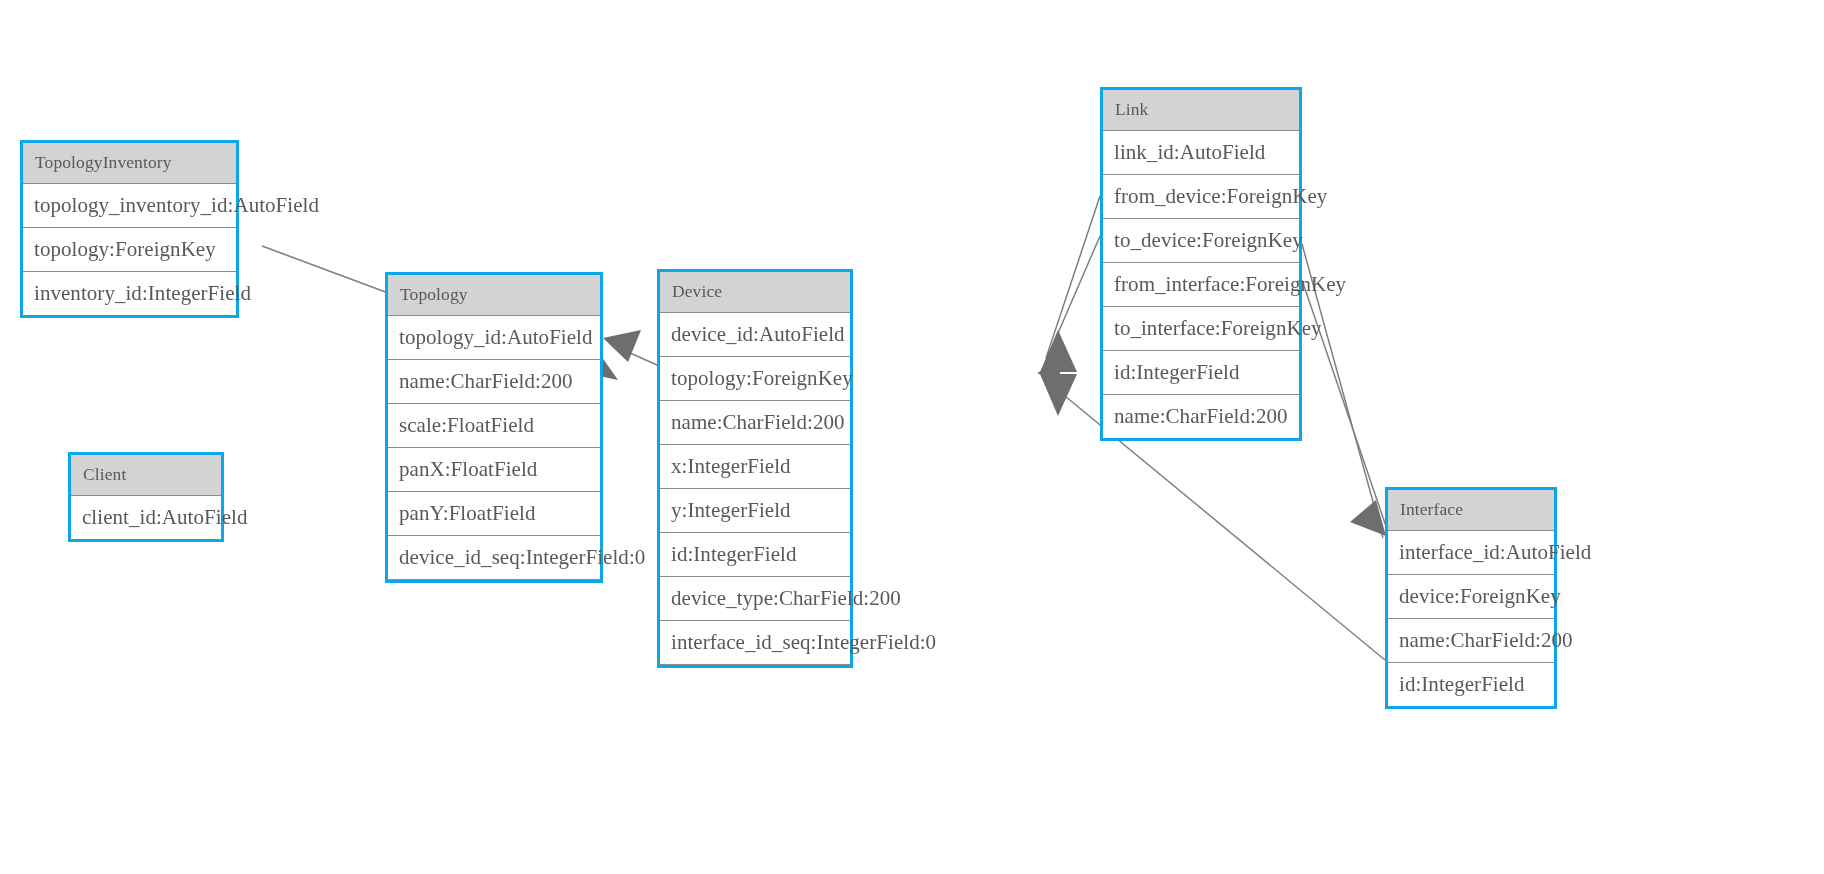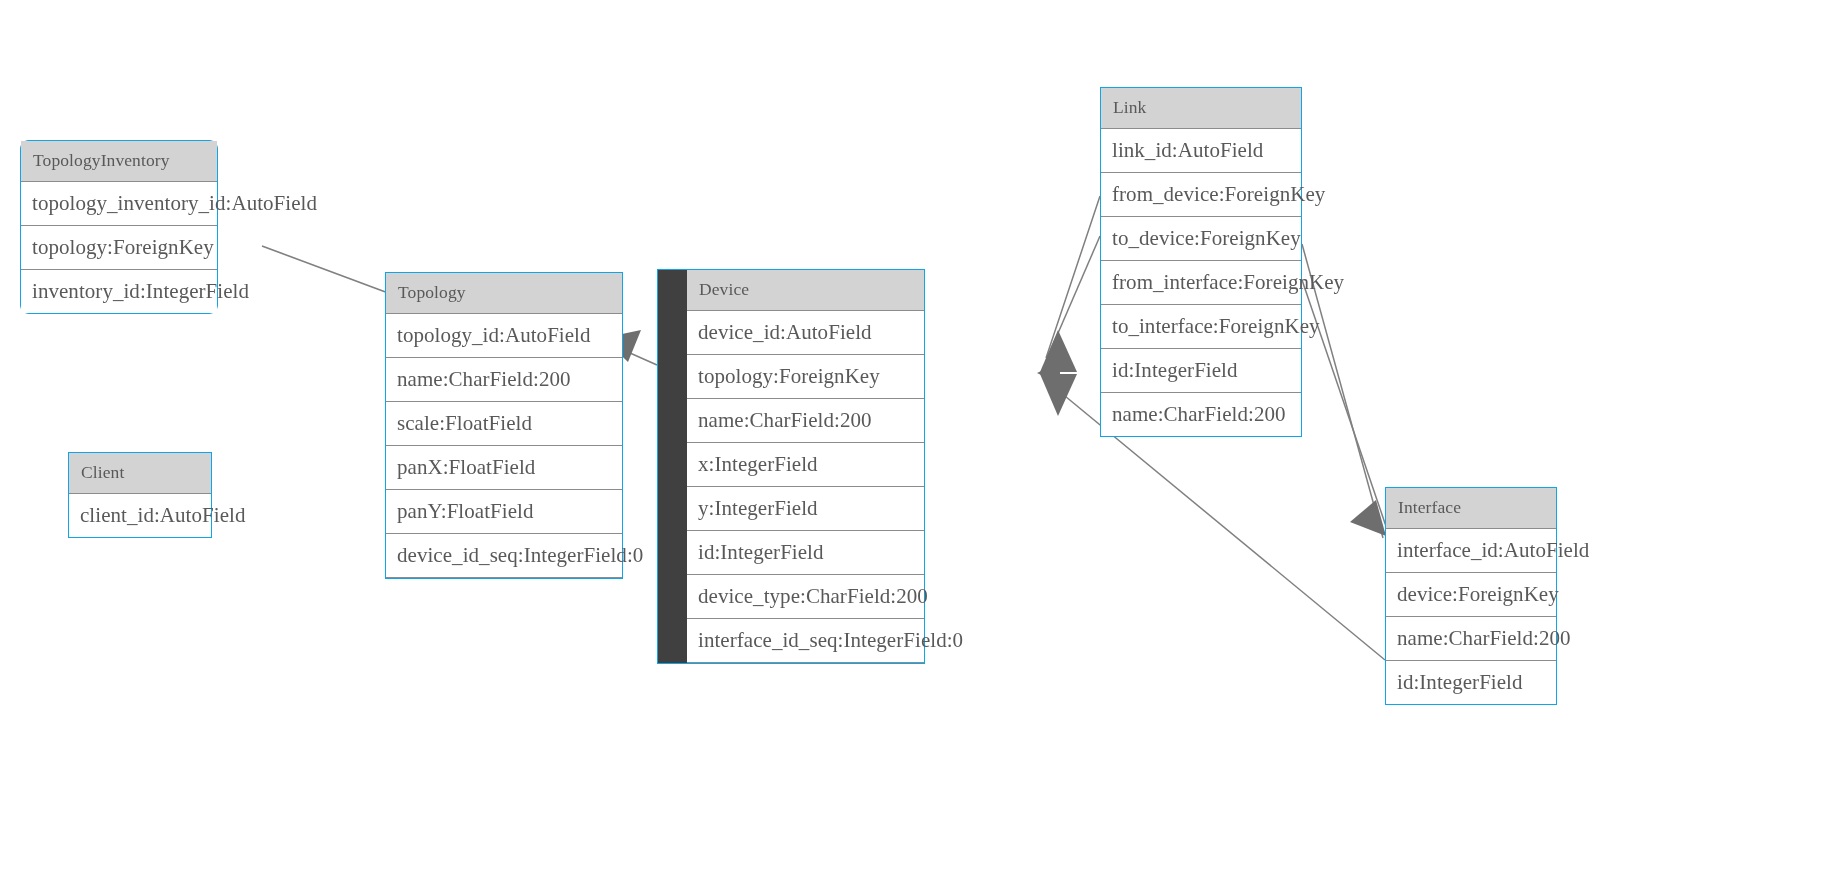--- a/index.html
+++ b/index.html
@@ -30,8 +30,8 @@
   .entity {
     position: absolute;
     box-sizing: border-box;
-    border: 1px solid #0ea5e9;
-    background: #404040;
+    border: 3px solid #0ea5e9;
+    background: #eab308;
     z-index: 2;
   }
   .entity-header {

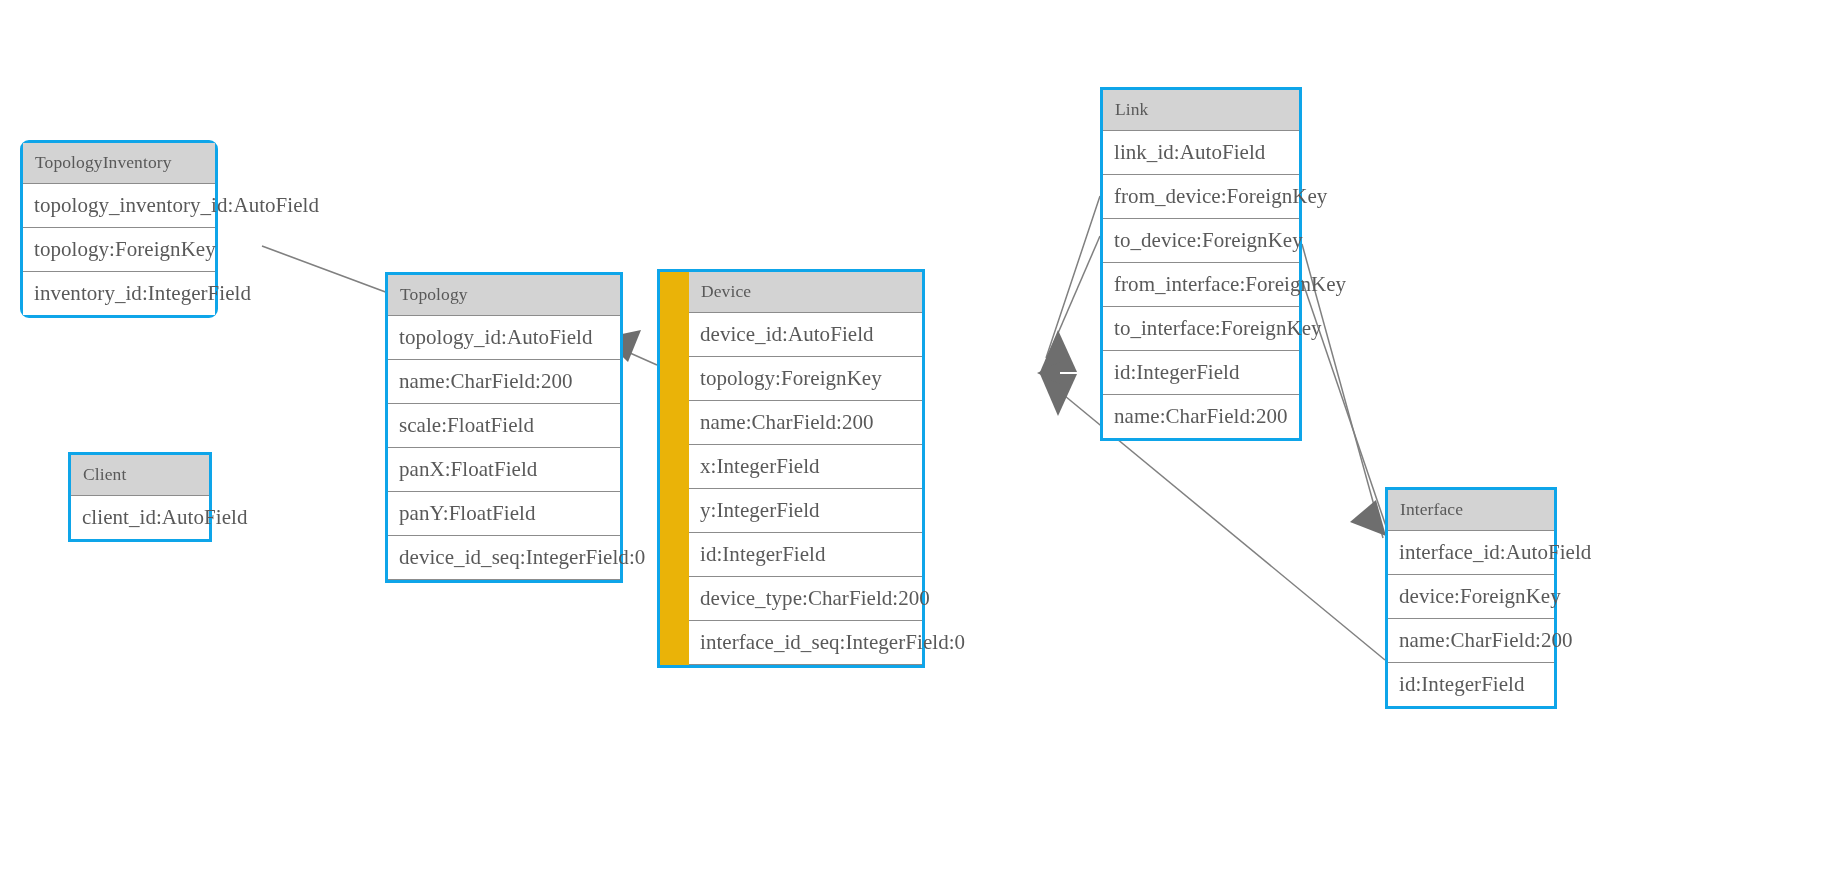--- a/index.html
+++ b/index.html
@@ -108,7 +108,7 @@
     </g>
   </svg>
 
-  <div class="entity" style="left:20px; top:140px; width:198px;border-radius:9px;">
+  <div class="entity" style="left:20px; top:140px; width:219px;">
     <div class="entity-header">TopologyInventory</div>
     <div class="entity-field">topology_inventory_id:AutoField</div>
     <div class="entity-field">topology:ForeignKey</div>

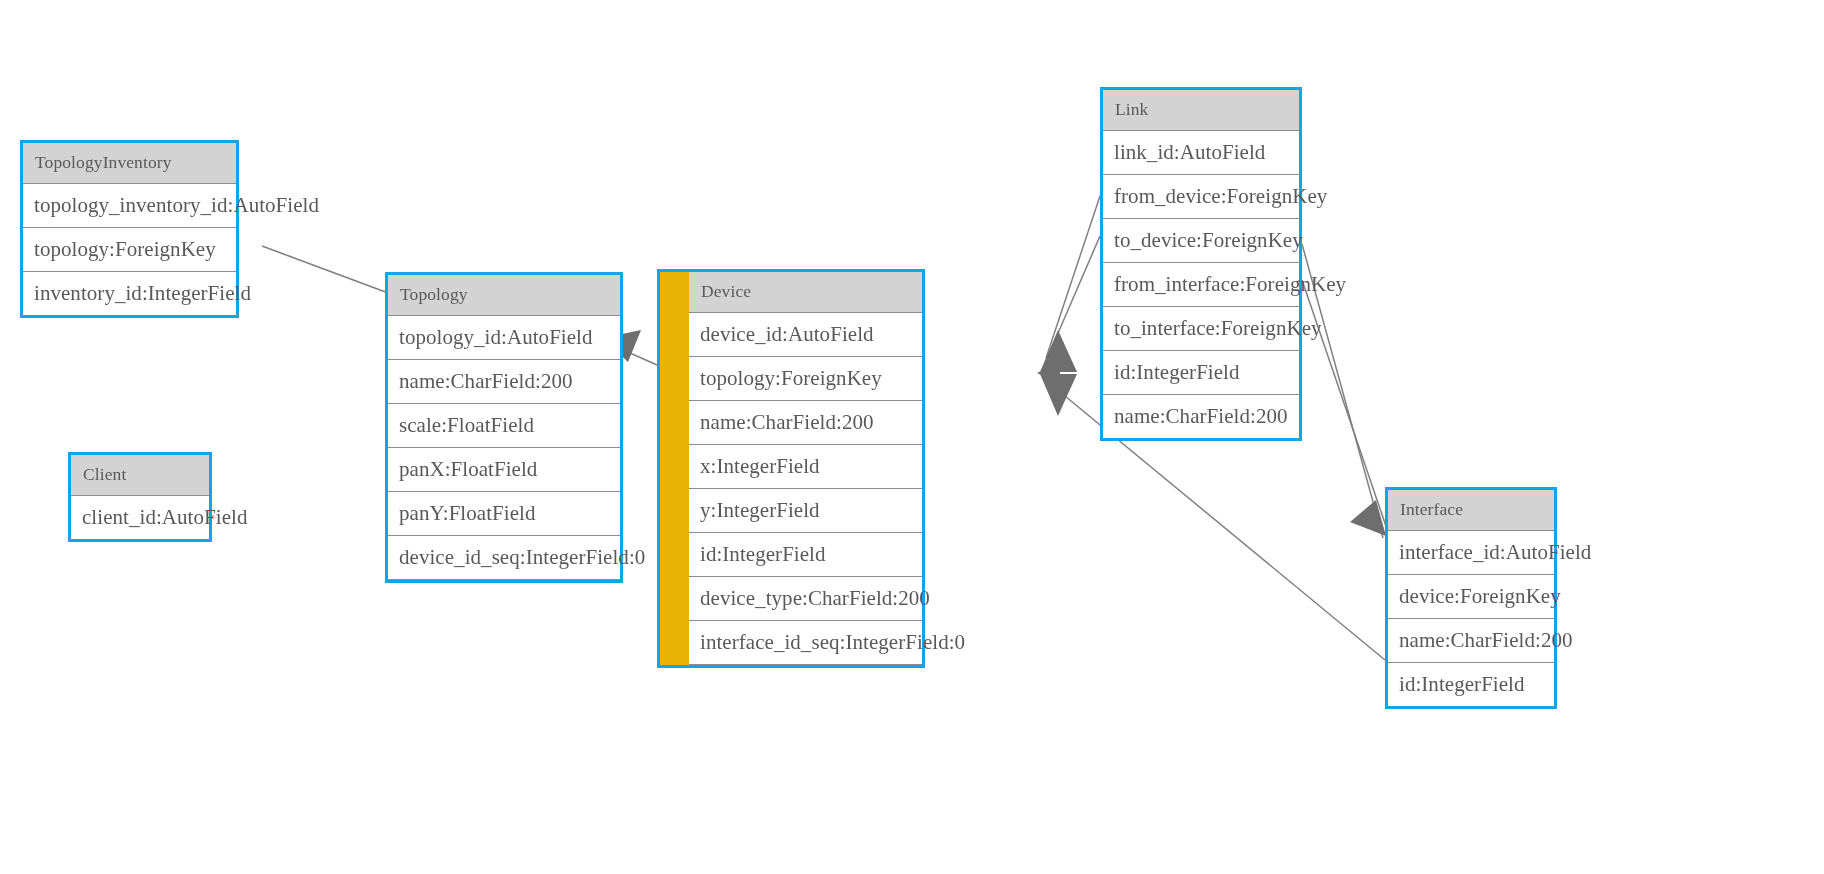--- a/index.html
+++ b/index.html
@@ -120,7 +120,7 @@
     <div class="entity-field last">client_id:AutoField</div>
   </div>
 
-  <div class="entity" style="left:385px; top:272px; width:238px;">
+  <div class="entity" style="left:385px; top:272px; width:218px;">
     <div class="entity-header">Topology</div>
     <div class="entity-field">topology_id:AutoField</div>
     <div class="entity-field">name:CharField:200</div>

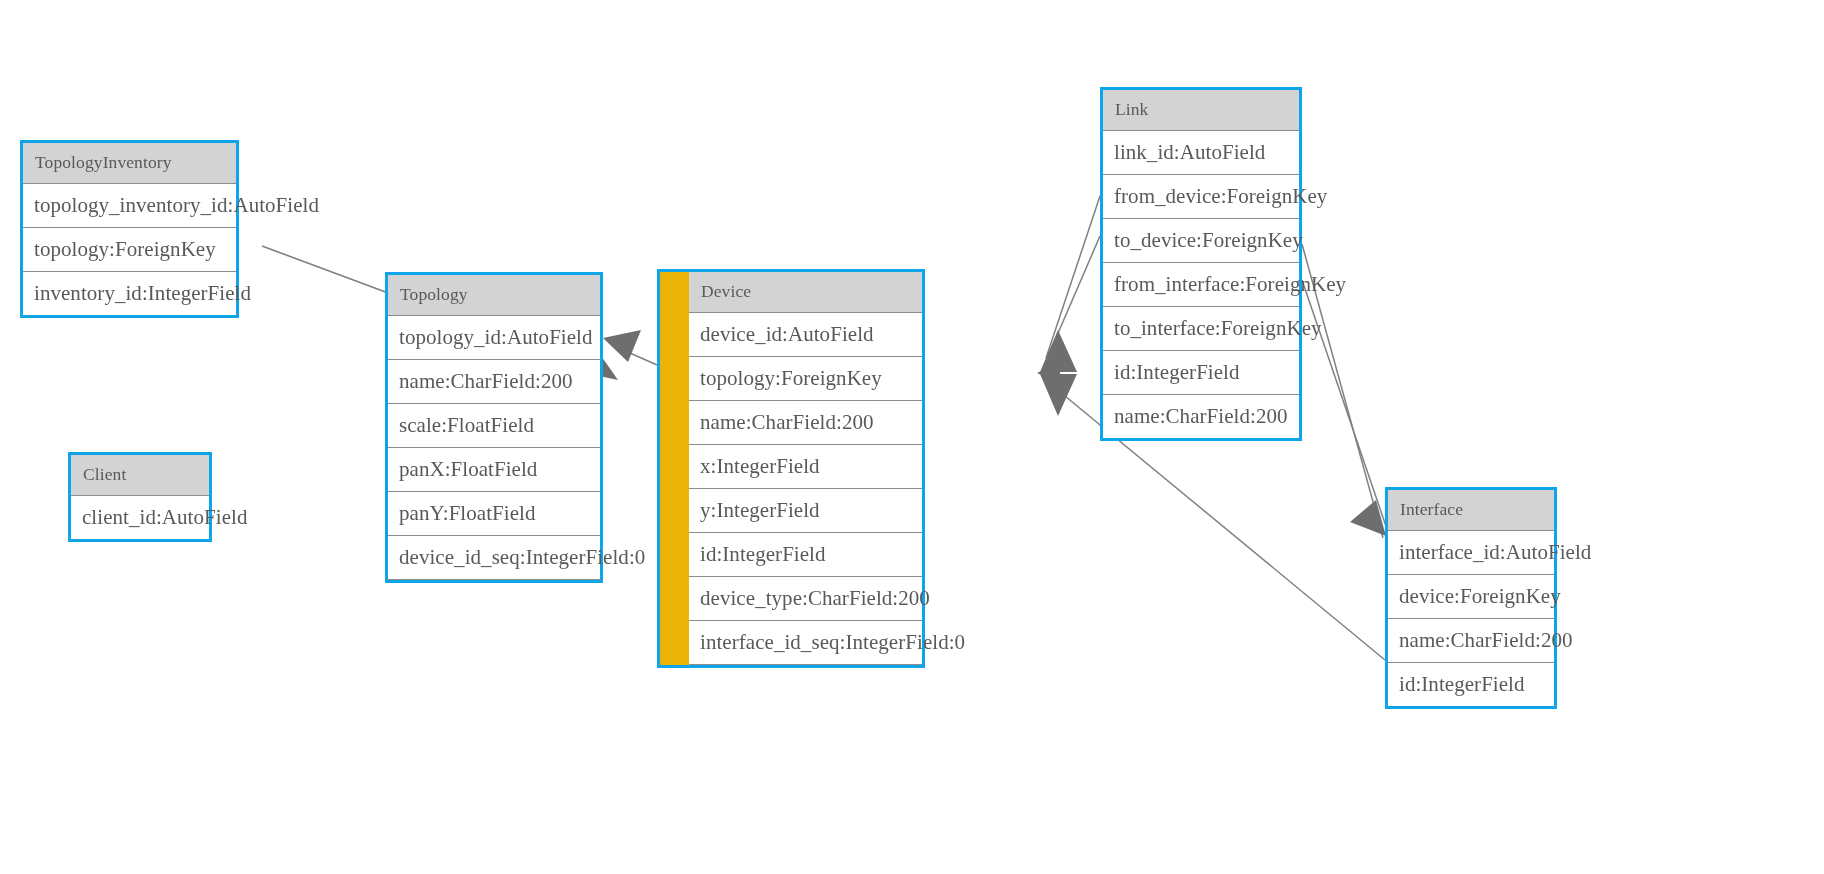--- a/index.html
+++ b/index.html
@@ -130,7 +130,7 @@
     <div class="entity-field">device_id_seq:IntegerField:0</div>
   </div>
 
-  <div class="entity" style="left:657px; top:269px; width:268px;padding-left:29px;">
+  <div class="entity" style="left:657px; top:269px; width:196px;">
     <div class="entity-header">Device</div>
     <div class="entity-field">device_id:AutoField</div>
     <div class="entity-field">topology:ForeignKey</div>

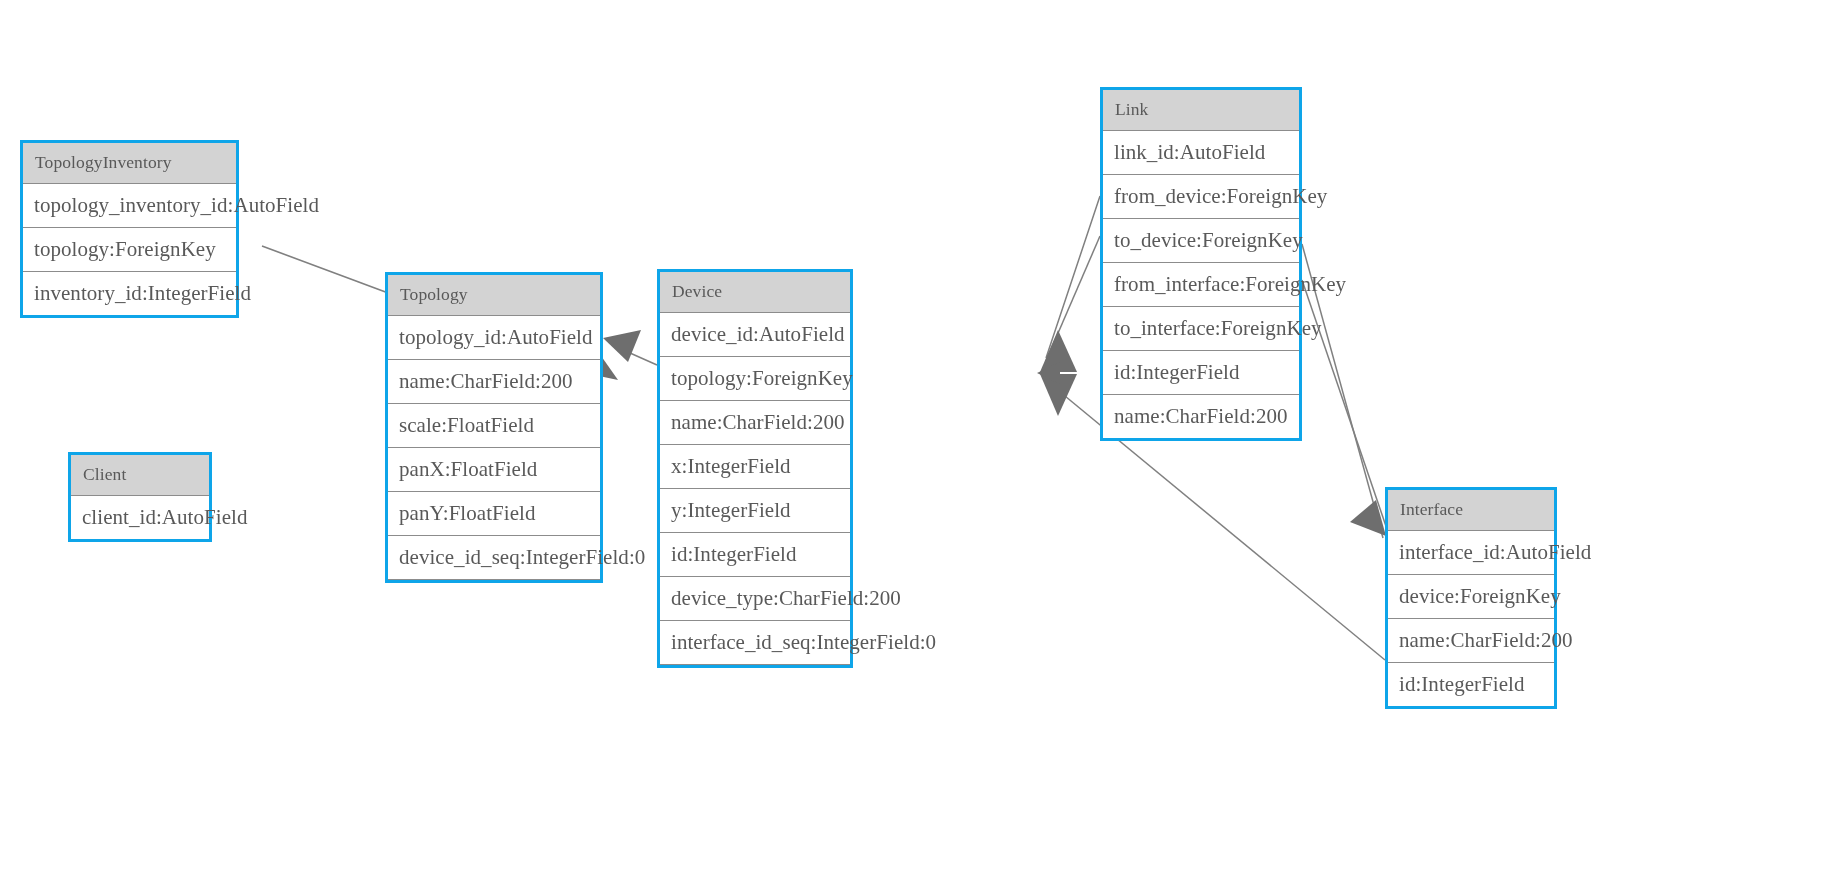--- a/index.html
+++ b/index.html
@@ -115,7 +115,7 @@
     <div class="entity-field last">inventory_id:IntegerField</div>
   </div>
 
-  <div class="entity" style="left:68px; top:452px; width:144px;">
+  <div class="entity" style="left:68px; top:452px; width:156px;">
     <div class="entity-header">Client</div>
     <div class="entity-field last">client_id:AutoField</div>
   </div>

